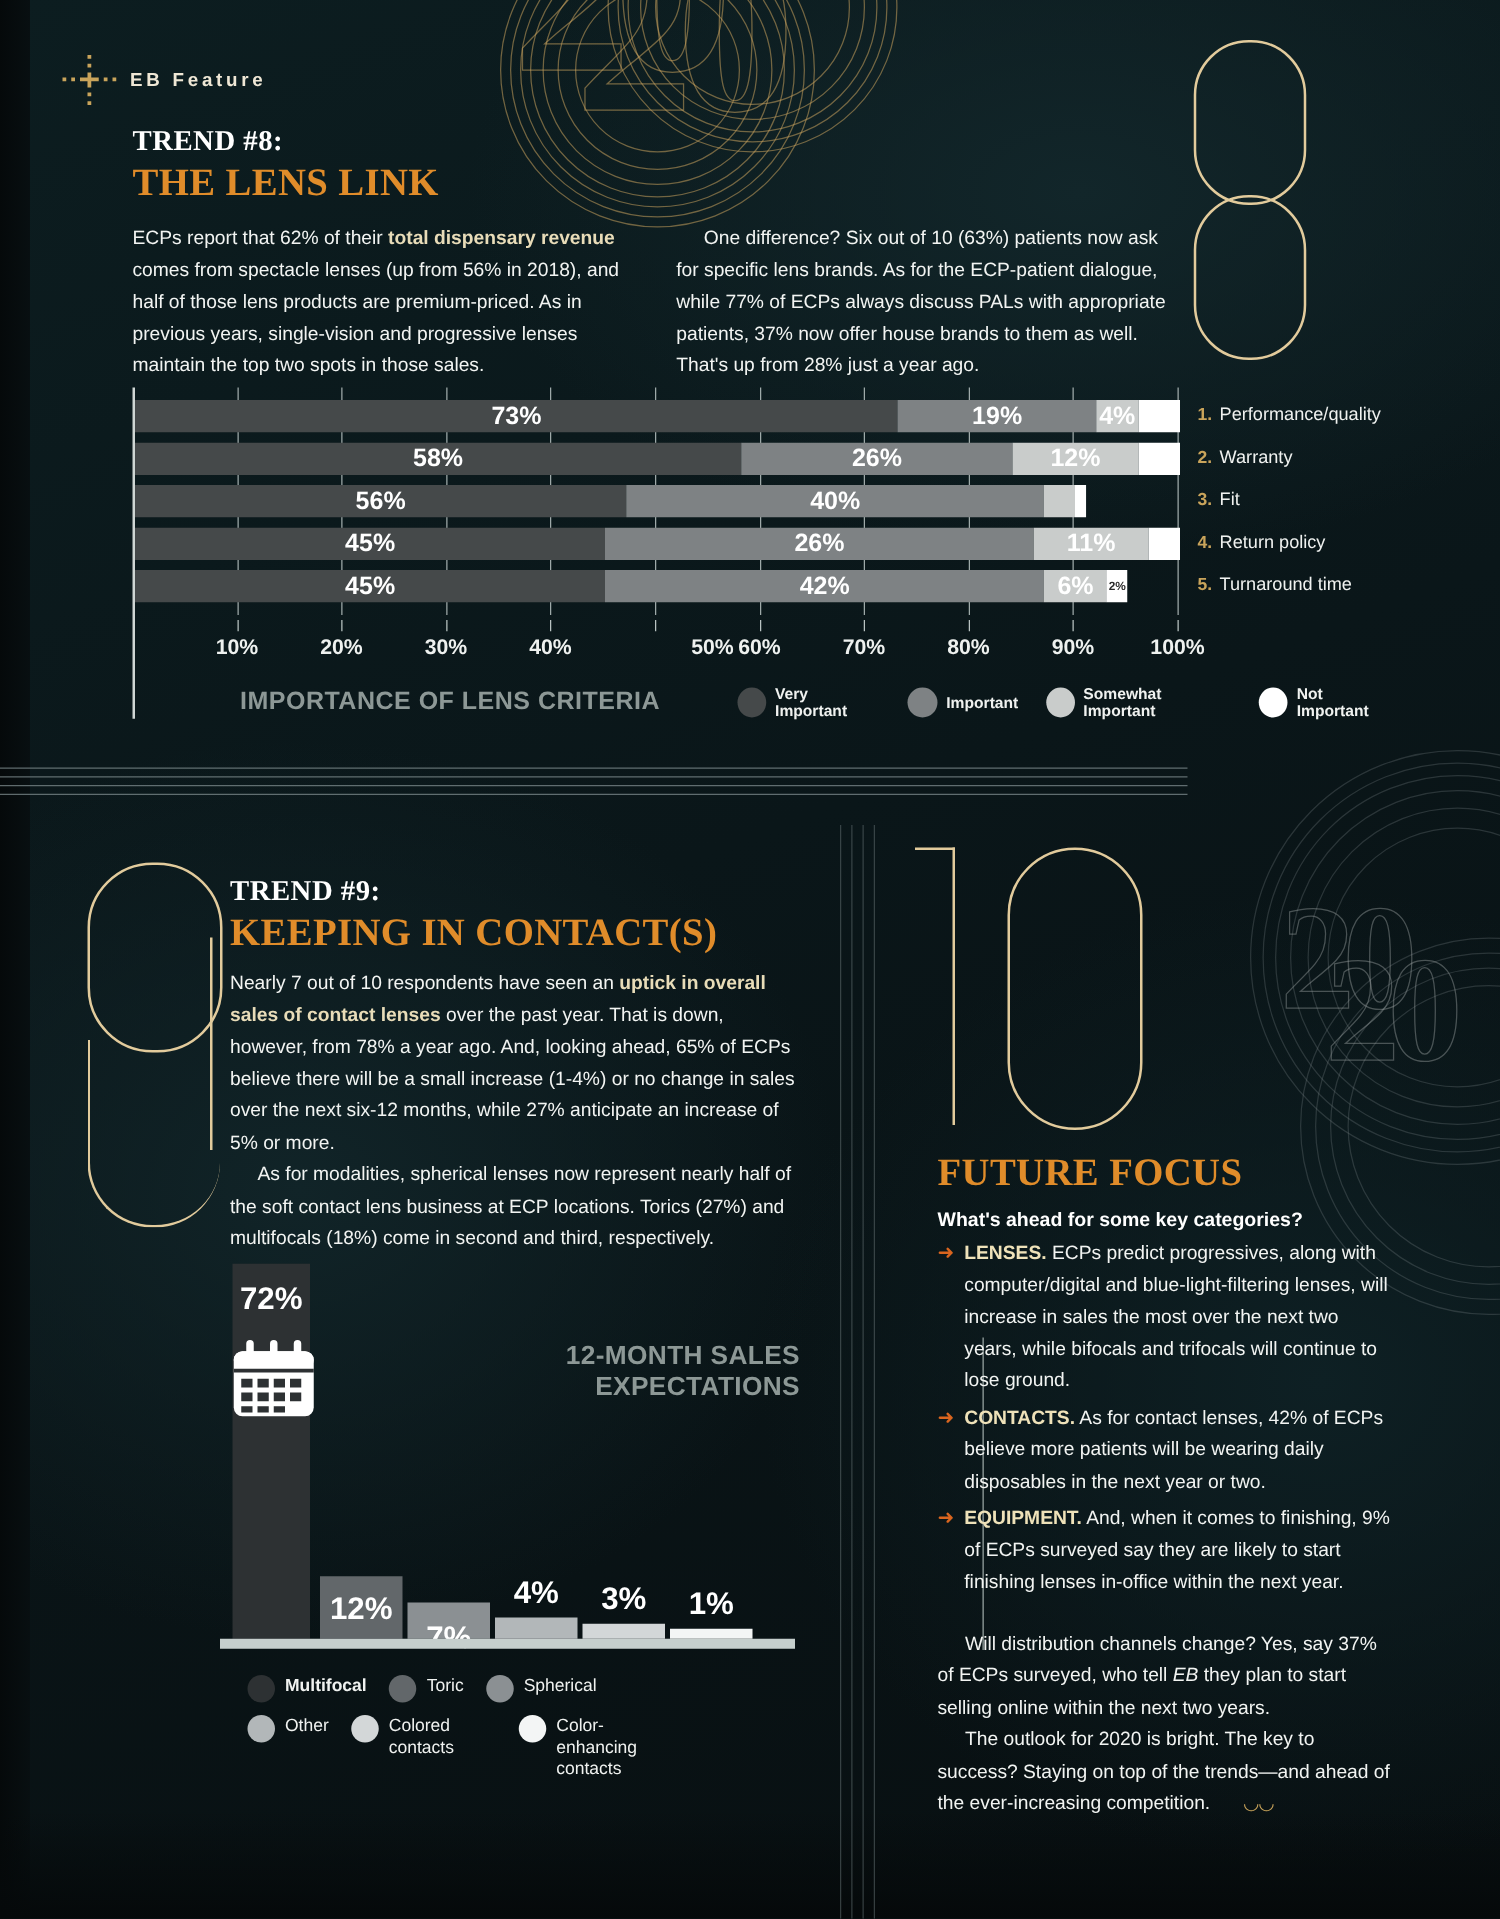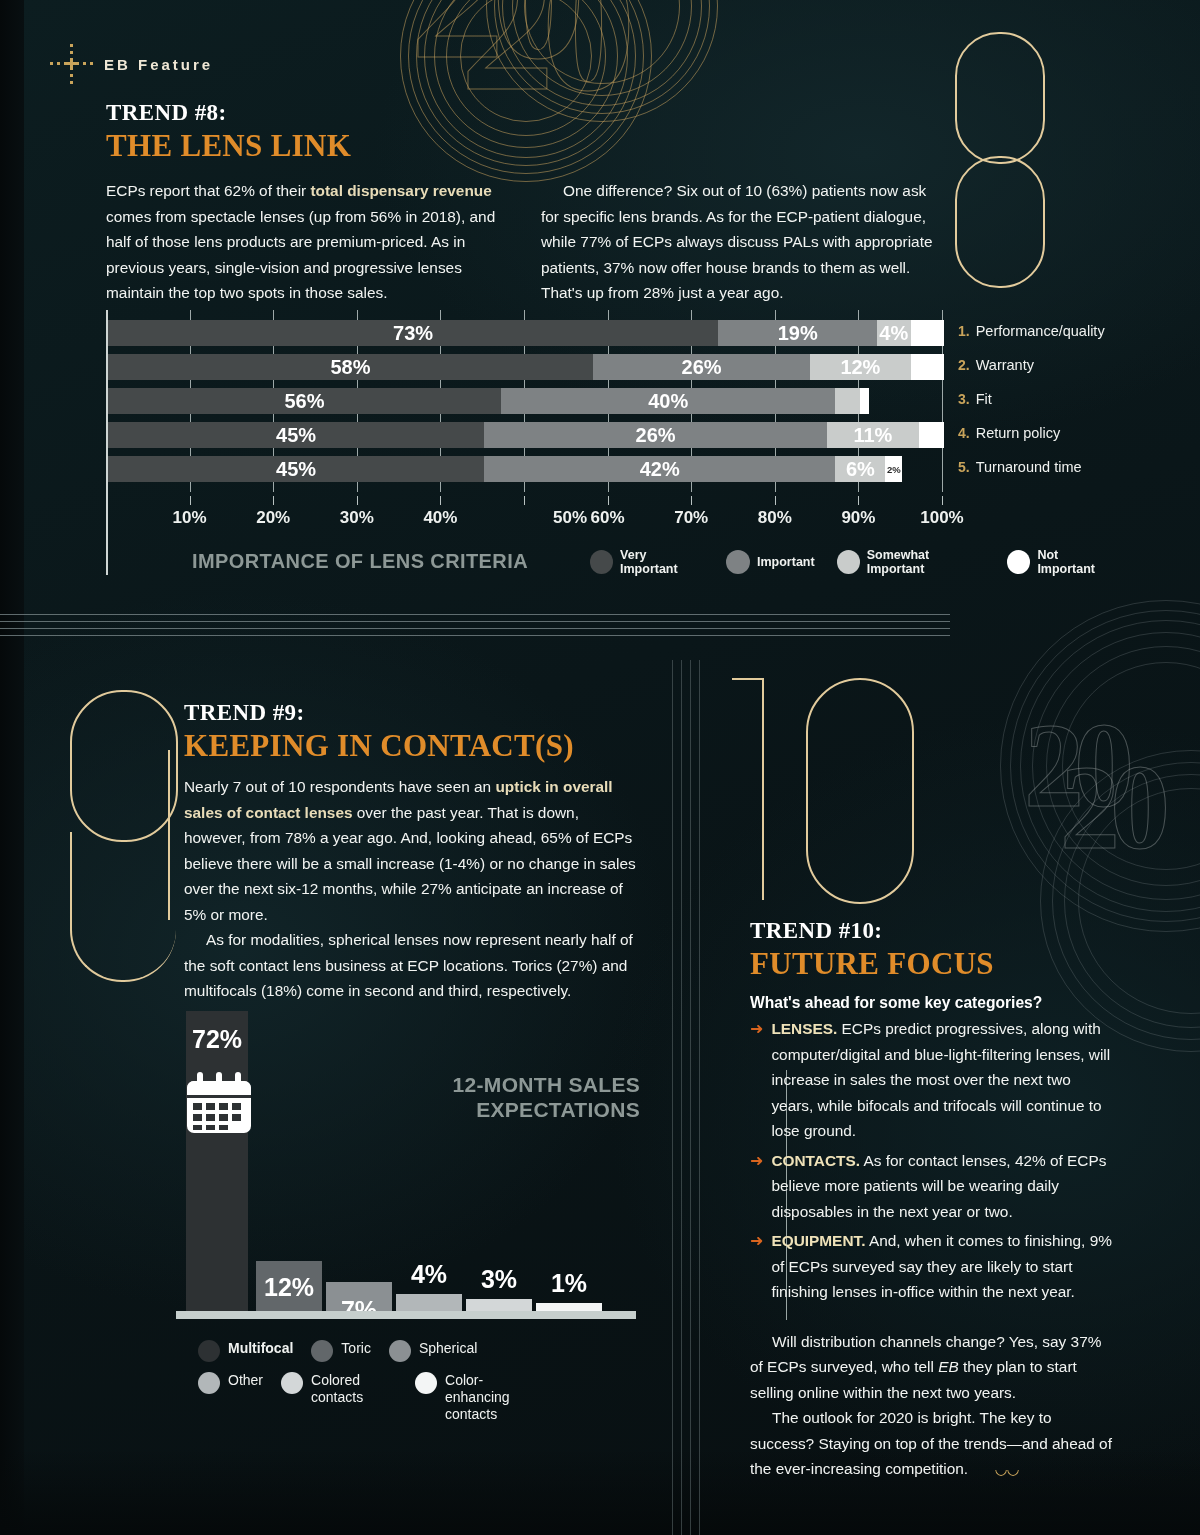--- a/index.html
+++ b/index.html
@@ -436,7 +436,6 @@
 </div>
 
 <div id="trend10">
-  <div class="trend-num">TREND #10:</div>
   <div class="trend-title">FUTURE FOCUS</div>
   <div class="t10-q">What's ahead for some key categories?</div>
   <div id="t10-bullets">

